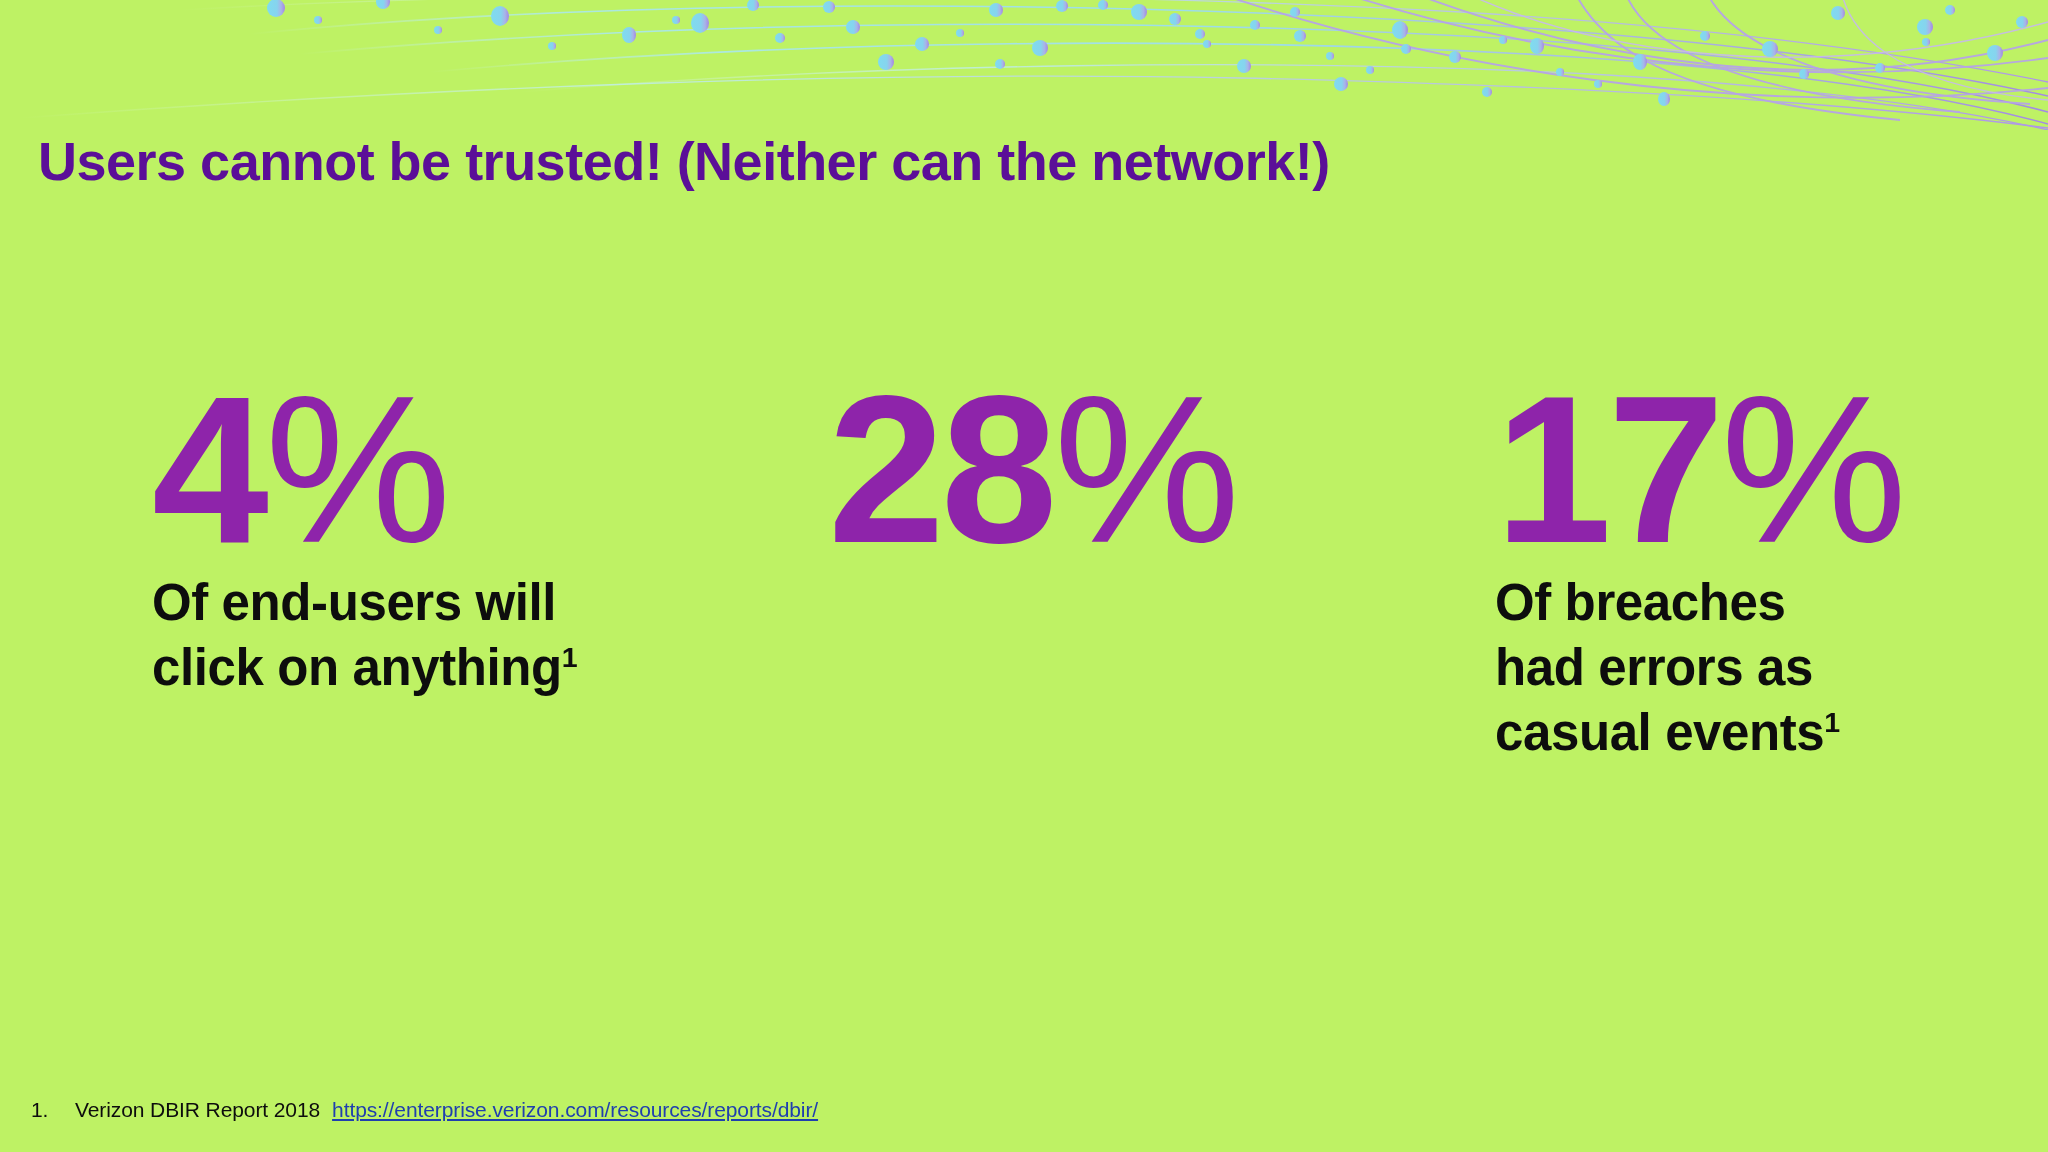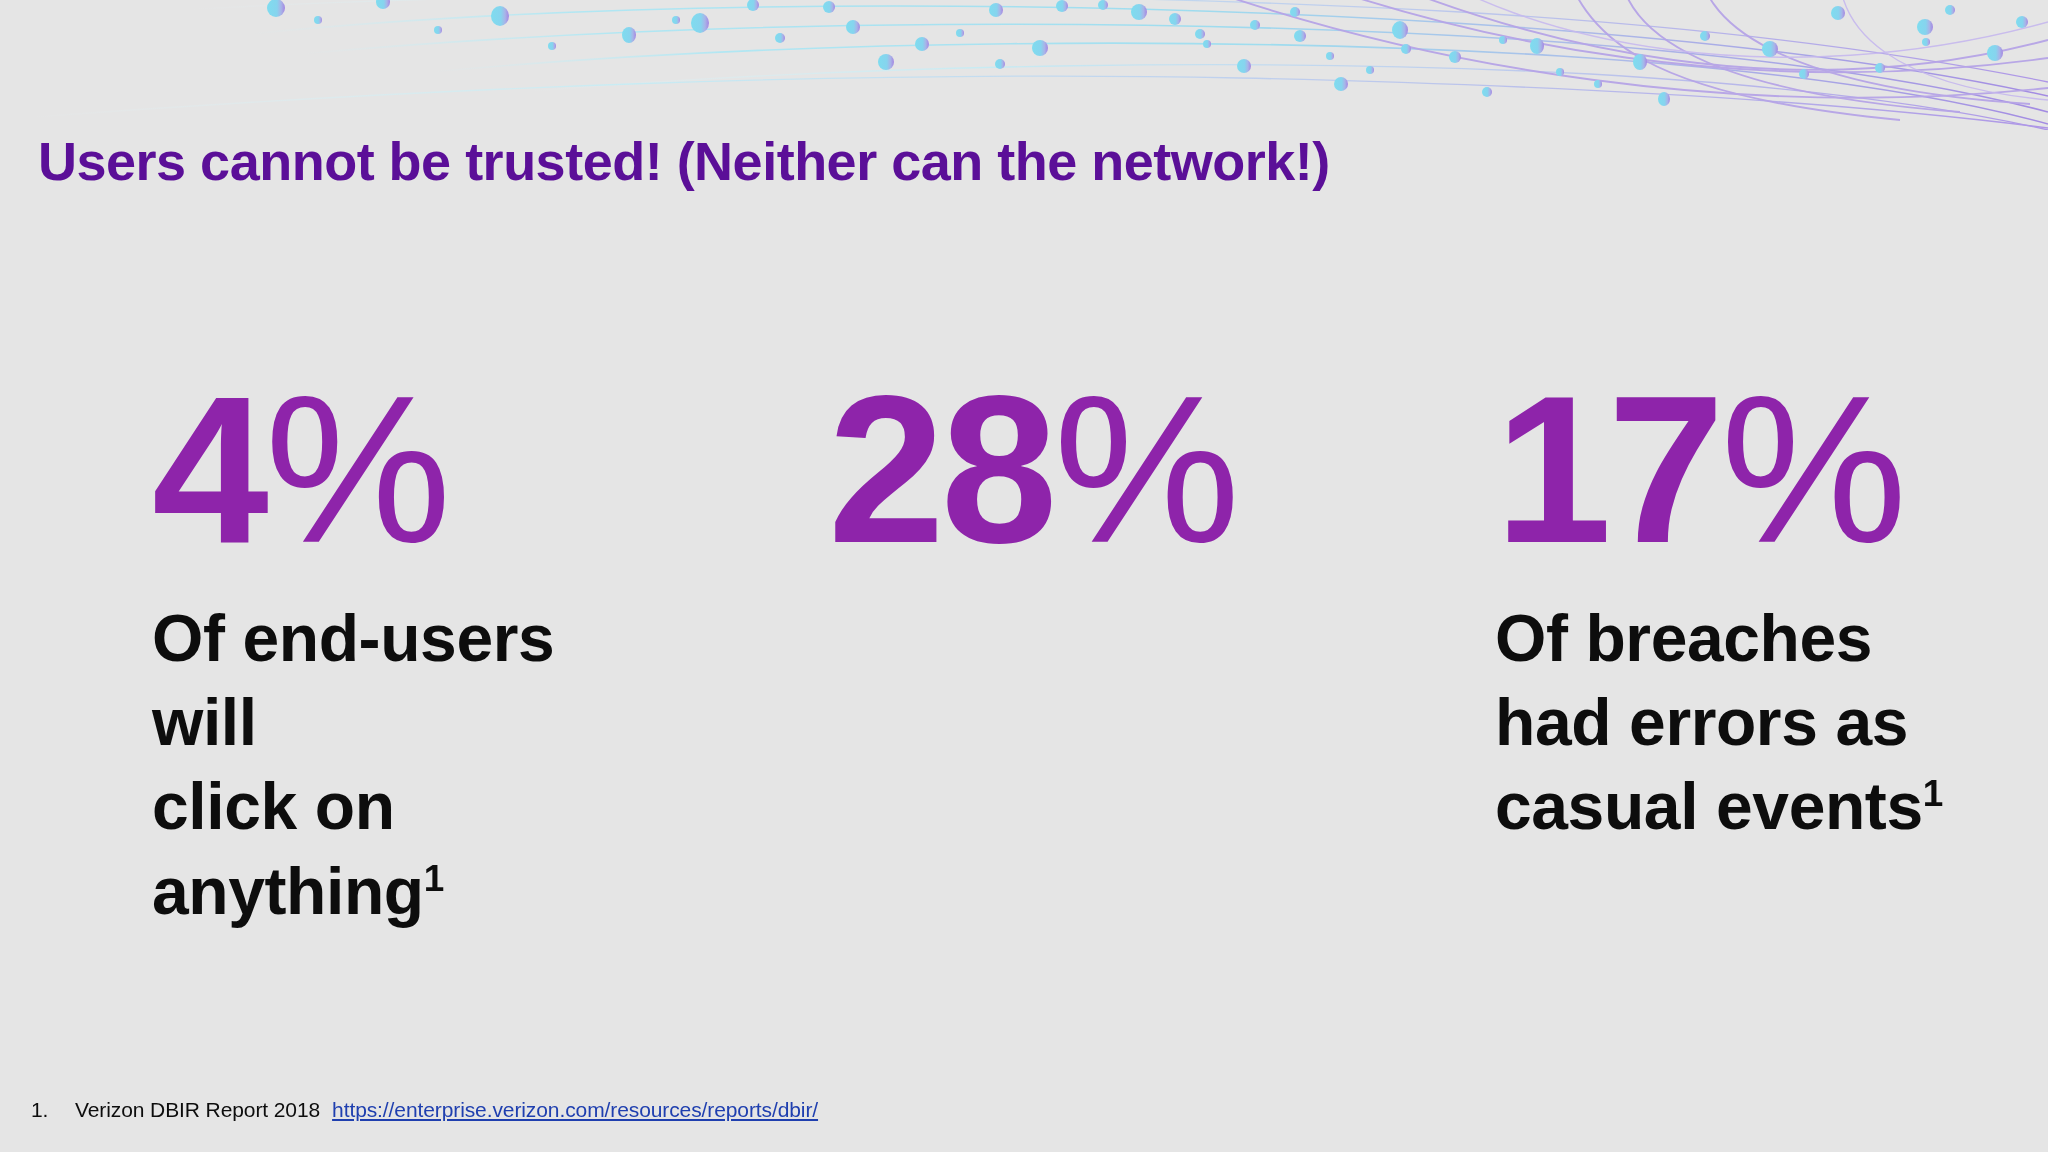--- a/index.html
+++ b/index.html
@@ -15,7 +15,7 @@
     position: relative;
     width: 2048px;
     height: 1152px;
-    background: #e5e5e5;
+    background: #bef264;
     overflow: hidden;
   }
 

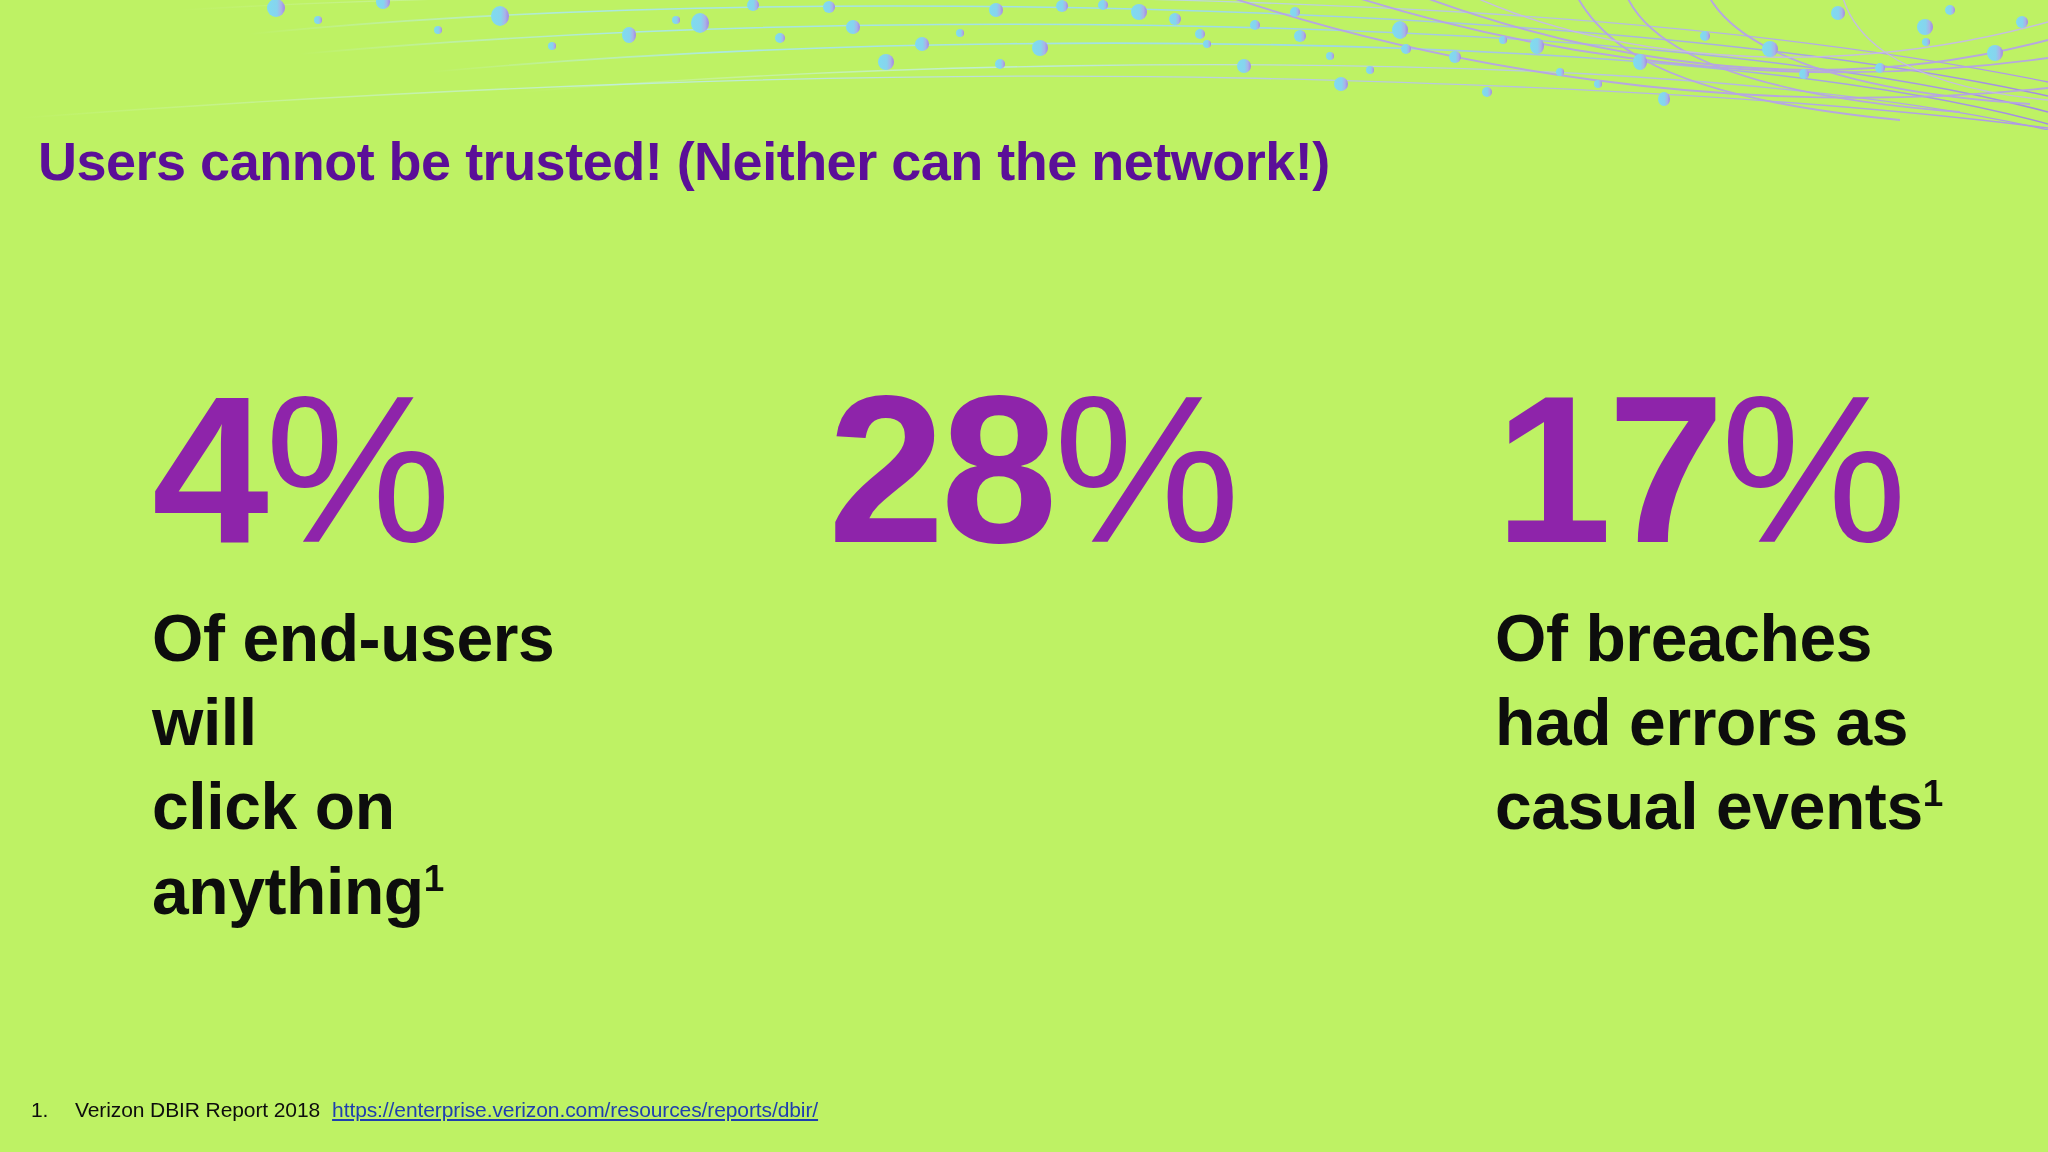--- a/index.html
+++ b/index.html
@@ -77,8 +77,7 @@
   }
 
   .stat-caption {
-    margin-top: 26px;
-    font-size: 66px;
+    font-size: 51px;
     font-weight: 600;
     color: #0d0d0d;
     line-height: 1.28;

